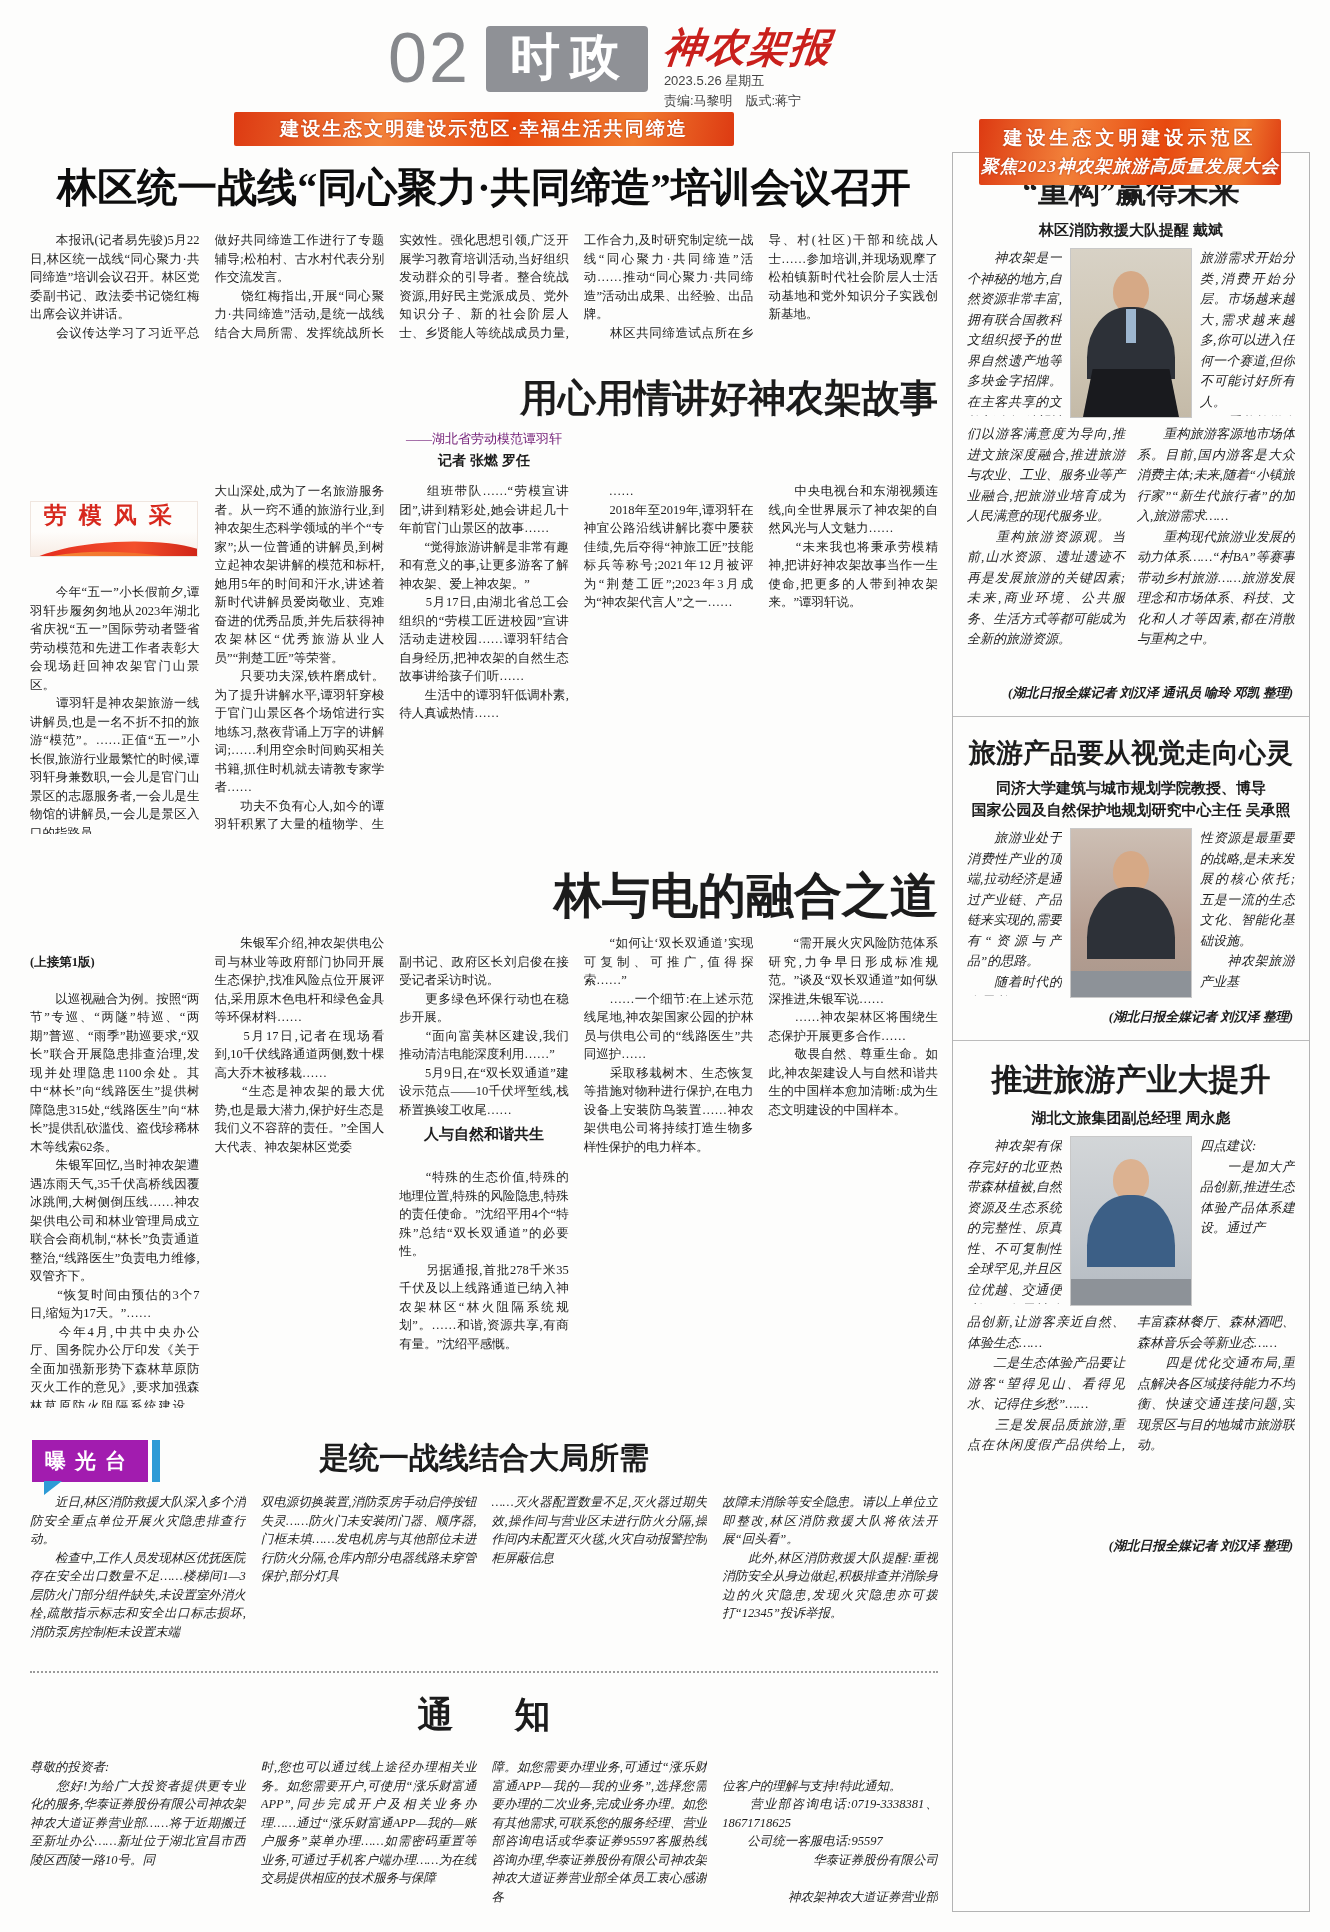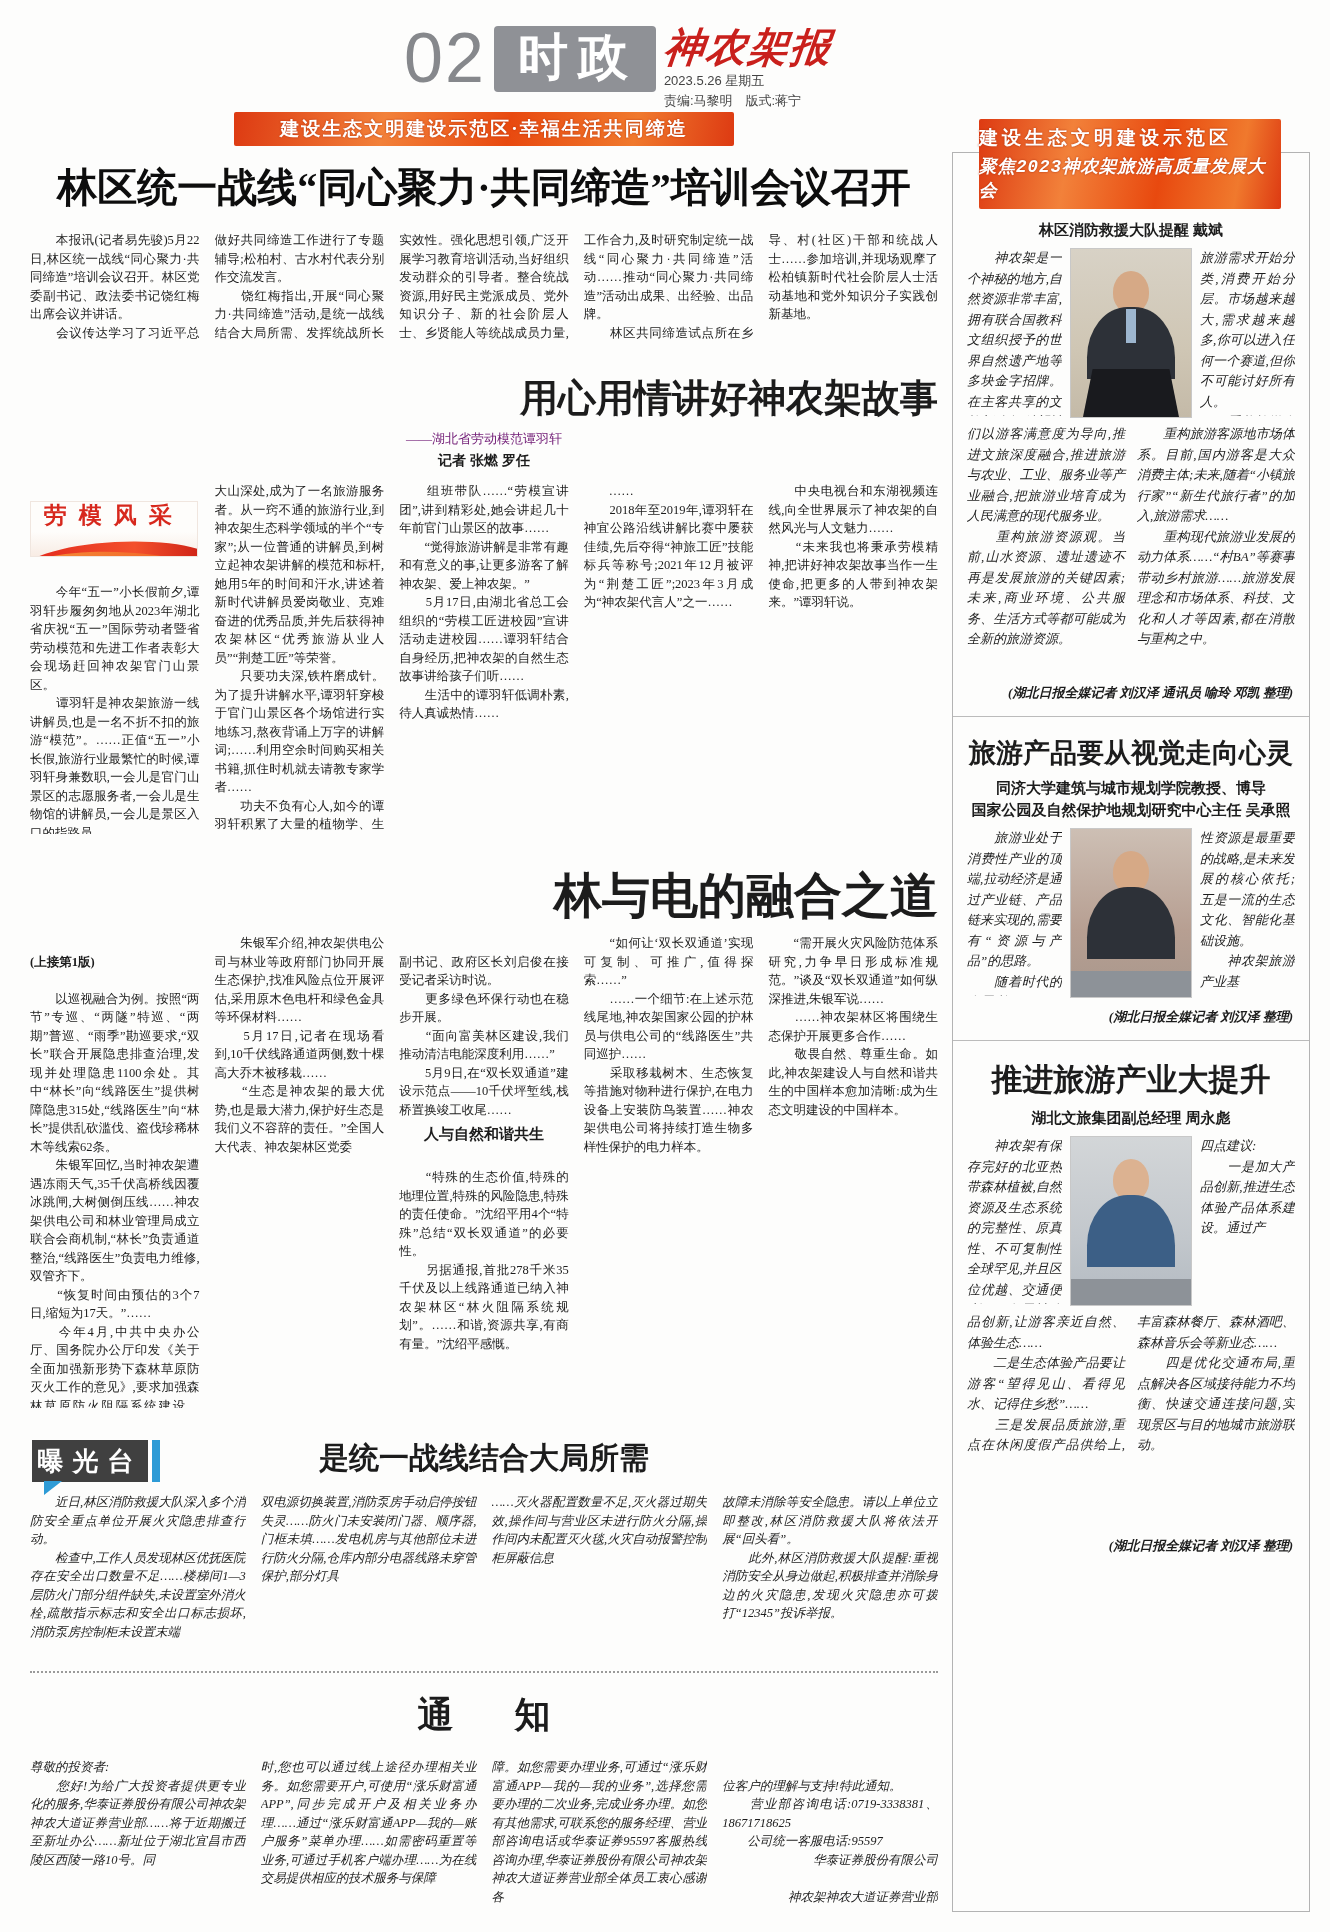--- a/index.html
+++ b/index.html
@@ -7,7 +7,7 @@
         font-family:"Liberation Serif","DejaVu Serif",serif;color:#1c1c1c;overflow:hidden;}
 
   
-  .hdr{position:absolute;top:26px;left:404px;display:flex;align-items:flex-start;gap:8px;}
+  .hdr{position:absolute;top:26px;left:388px;display:flex;align-items:flex-start;gap:16px;}
   .hdr .pageno{font-family:"Liberation Sans","DejaVu Sans",sans-serif;font-size:70px;line-height:64px;
                color:#86888c;font-weight:400;letter-spacing:2px;}
   .hdr .section{background:#8f9196;color:#fff;font-size:50px;font-weight:bold;letter-spacing:10px;

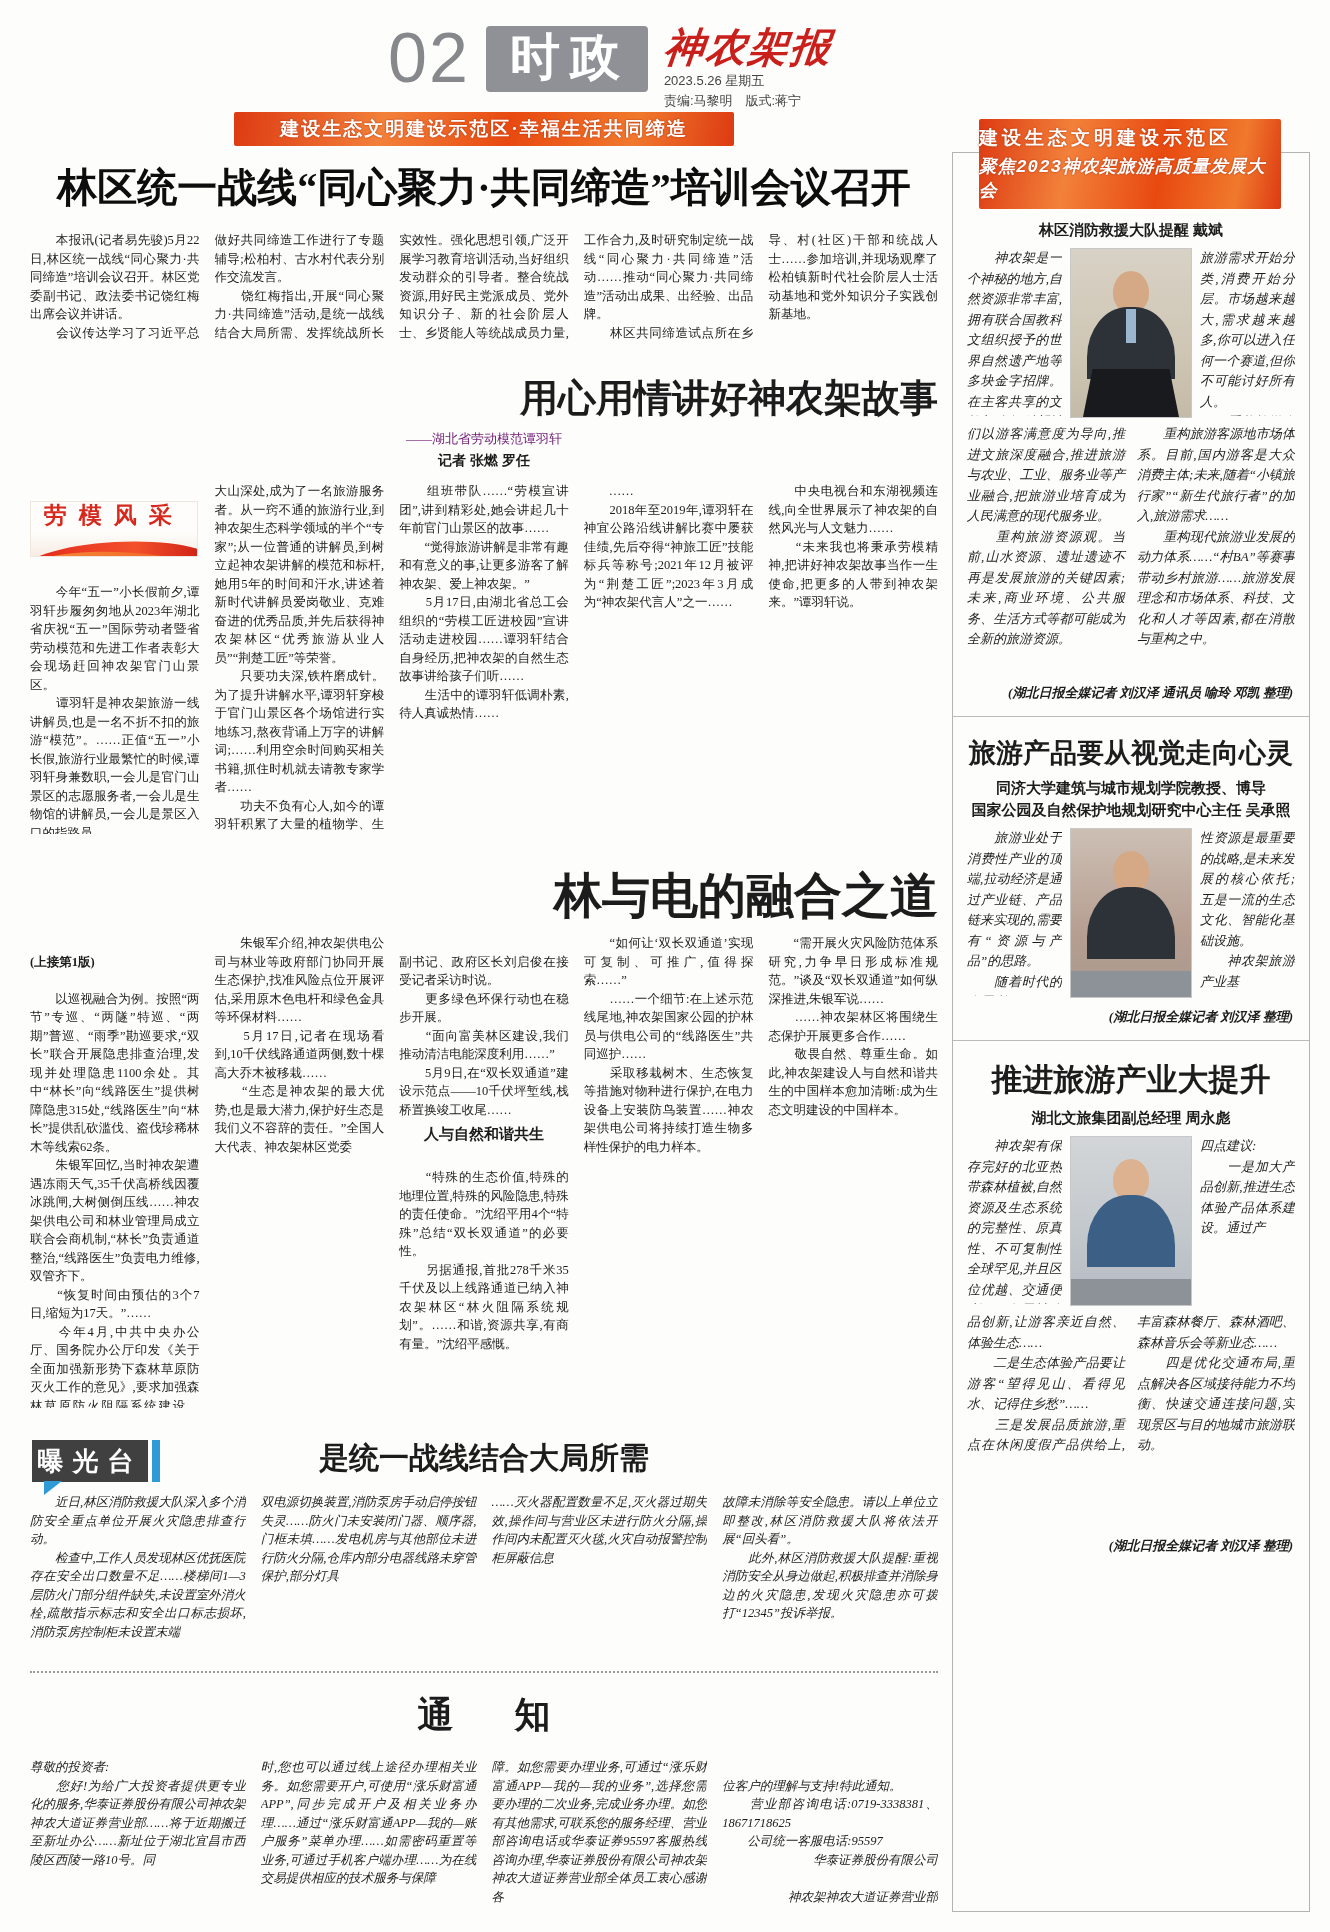--- a/index.html
+++ b/index.html
@@ -75,7 +75,7 @@
              border:1px solid #b3b3b3;background:#fdfdfc;}
   .rbanner{position:absolute;left:26px;top:-34px;width:302px;padding:6px 0 7px;
            background:linear-gradient(100deg,#dd3a12 0%,#f2813a 30%,#e8490f 60%,#f0792d 85%,#dd3a12 100%);
-           color:#fff;text-align:left;font-weight:bold;text-shadow:0 0 2px #a82a08;border-radius:2px;font-family:Liberation Mono, monospace;}
+           color:#fff;text-align:center;font-weight:bold;text-shadow:0 0 2px #a82a08;border-radius:2px;}
   .rbanner .l1{font-size:19px;letter-spacing:4px;}
   .rbanner .l2{font-size:17.5px;letter-spacing:1px;margin-top:3px;font-style:italic;}
   .rart{padding:14px 14px 10px;}

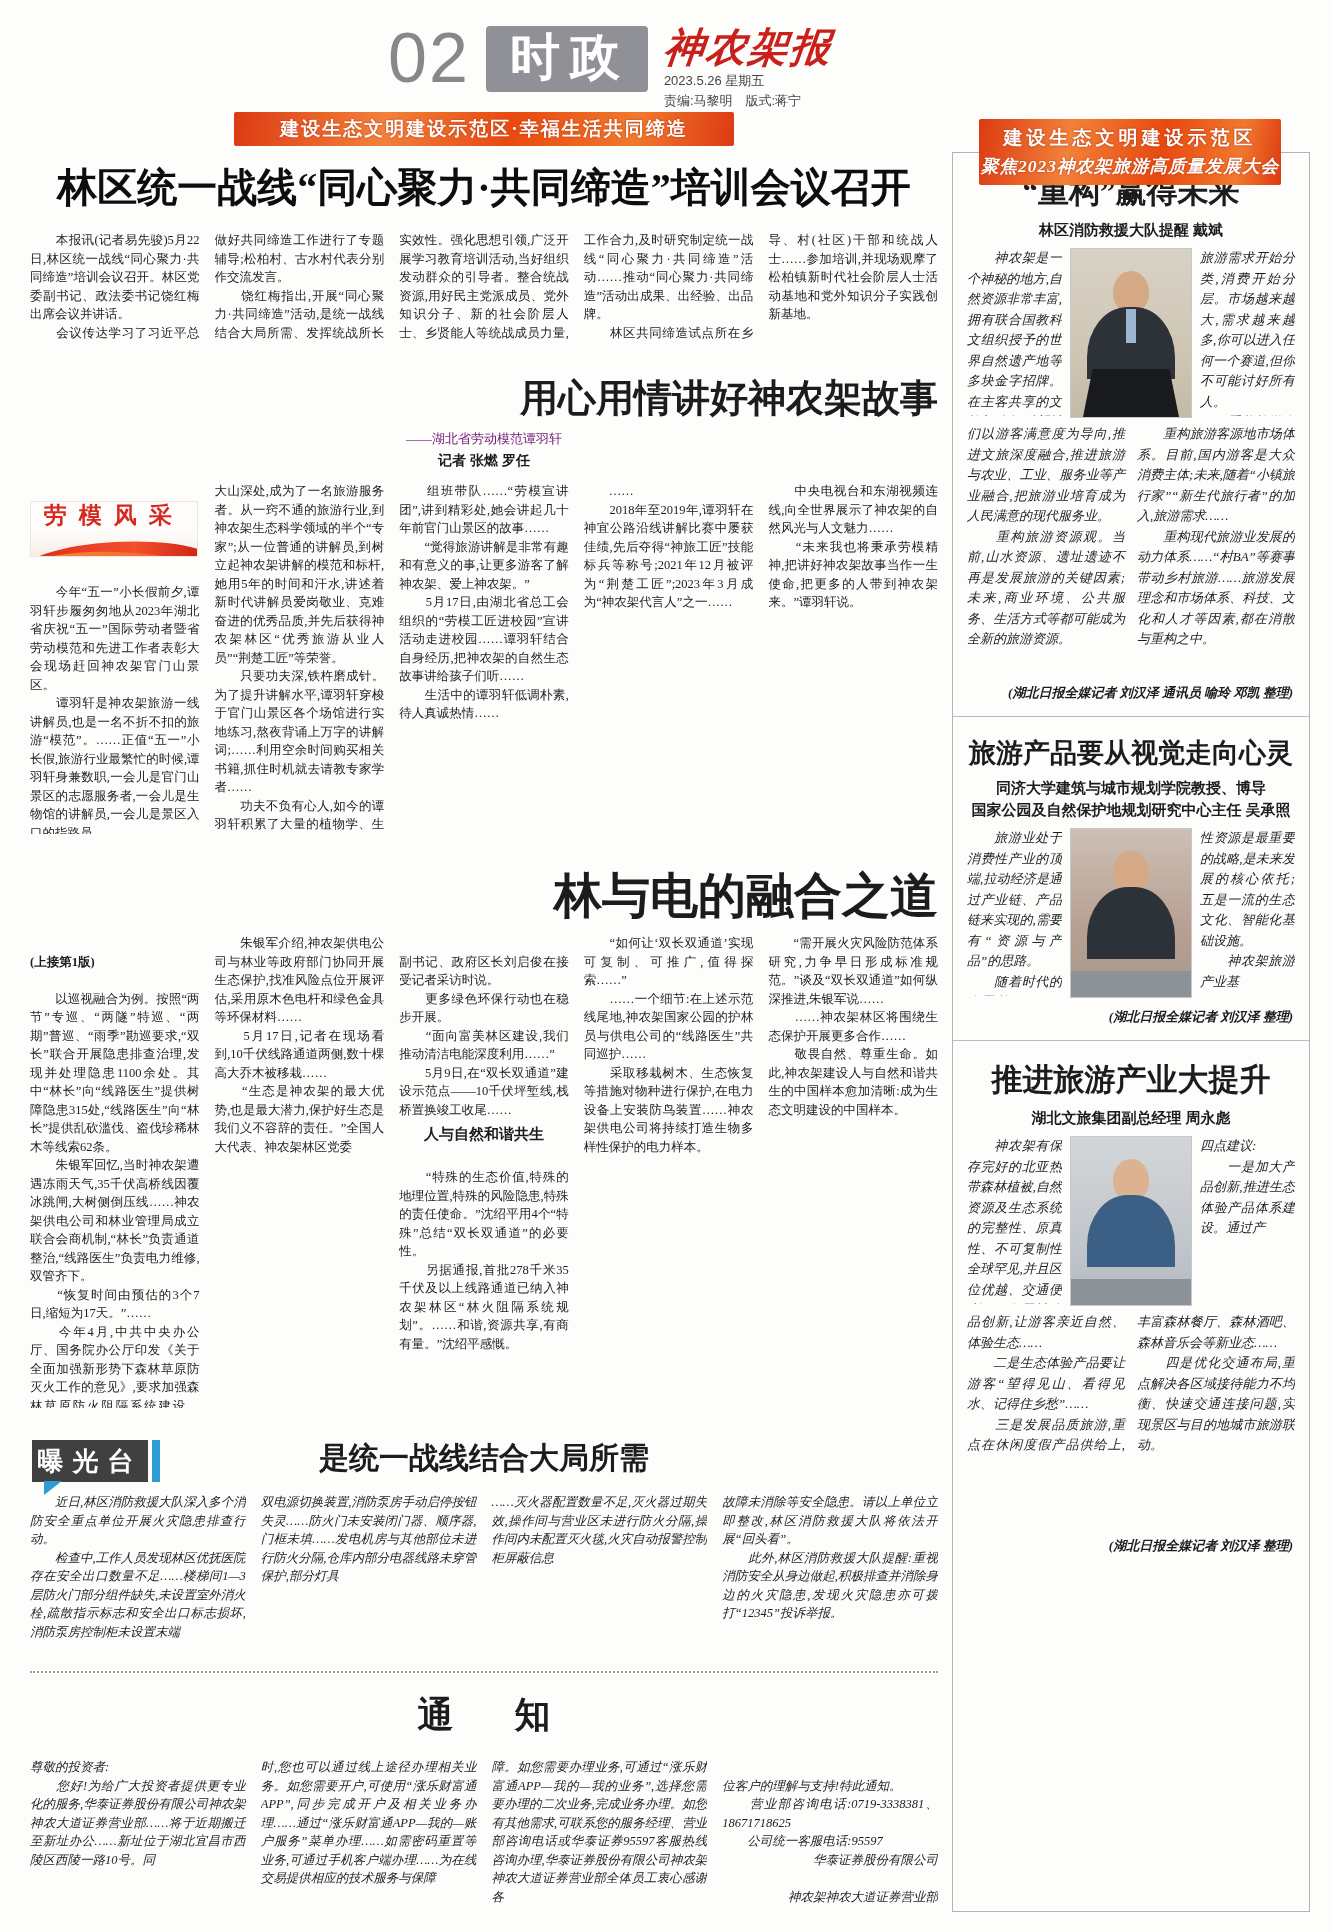--- a/index.html
+++ b/index.html
@@ -54,8 +54,8 @@
 
   
   .fire-wrap{position:relative;margin-top:30px;}
-  .expose{position:absolute;left:2px;top:2px;width:116px;height:42px;background:#404040;color:#fff;
-          display:flex;align-items:center;justify-content:center;font-size:26px;font-weight:bold;
+  .expose{position:absolute;left:2px;top:2px;width:116px;height:42px;background:#a21caf;color:#fff;
+          display:flex;align-items:center;justify-content:center;font-size:21px;font-weight:bold;
           letter-spacing:9px;font-family:"Liberation Sans","DejaVu Sans",sans-serif;
           border-right:4px solid #fff;box-shadow:8px 0 0 #2e9bd6;}
   .expose:after{content:"";position:absolute;left:12px;bottom:-13px;width:0;height:0;

